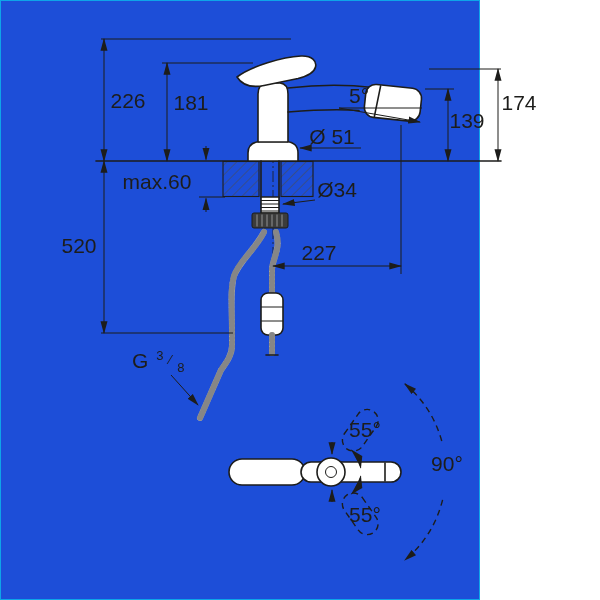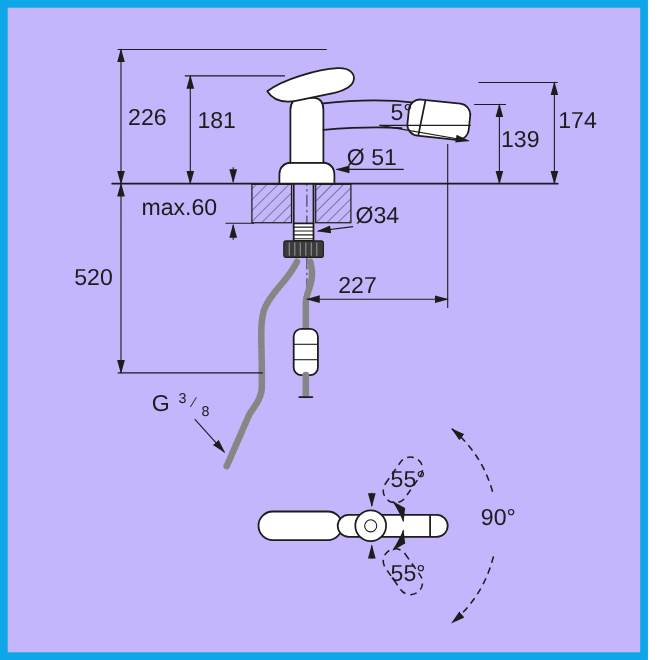--- a/index.html
+++ b/index.html
@@ -4,8 +4,8 @@
 <style>
   html,body{margin:0;padding:0;background:#fff;}
   .canvas{
-    position:relative;width:589px;height:600px;box-sizing:border-box;
-    border:7px solid #0ea5e9;background:#c4b5fd;
+    position:relative;width:480px;height:600px;box-sizing:border-box;
+    border:1px solid #0ea5e9;background:#1d4ed8;
     font-family:"Liberation Sans","DejaVu Sans",sans-serif;
   }
   svg{display:block;}

